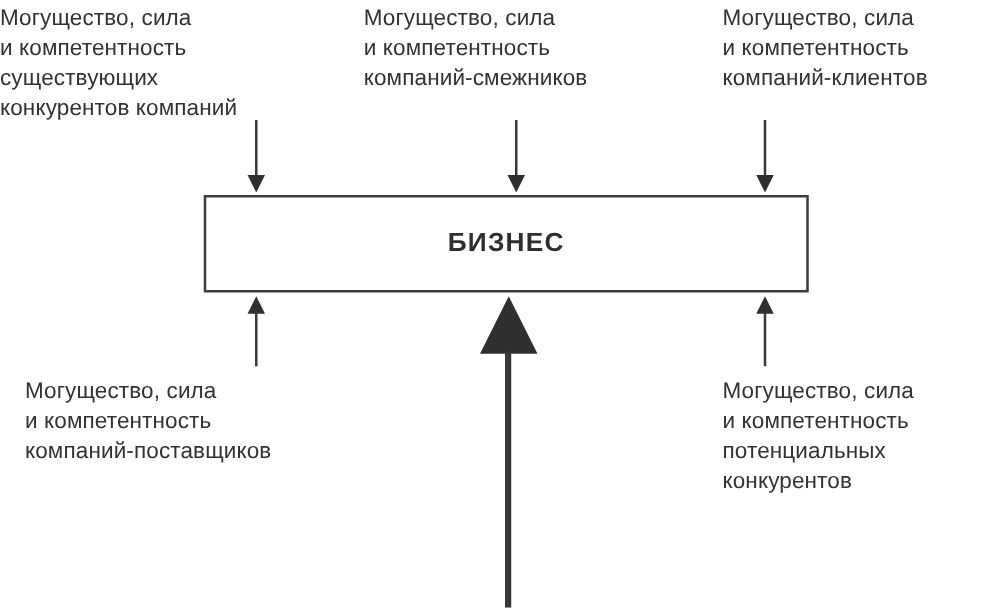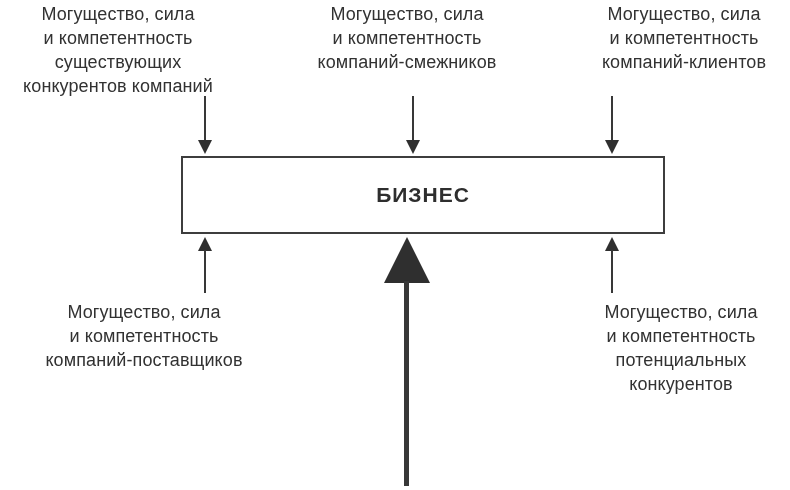--- a/index.html
+++ b/index.html
@@ -20,7 +20,6 @@
     position: absolute;
     font-size: 18px;
     line-height: 24px;
-    text-align: center;
     white-space: pre-line;
     color: #323232;
     letter-spacing: 0.1px;

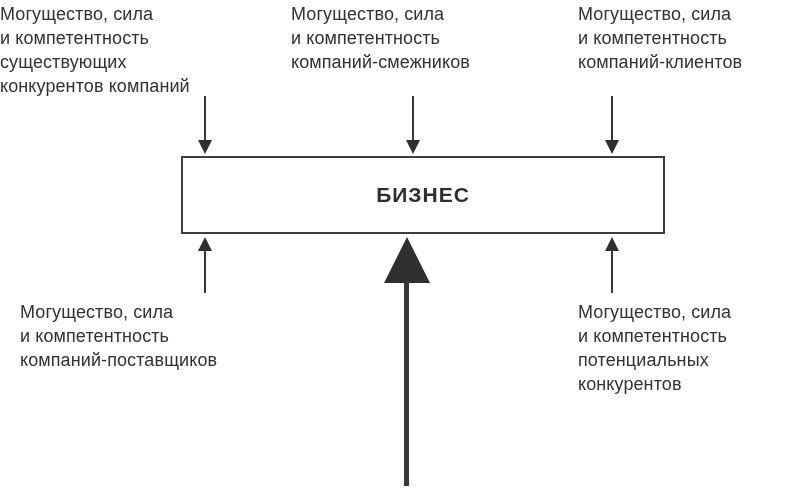--- a/index.html
+++ b/index.html
@@ -26,7 +26,7 @@
   }
   .center-box {
     position: absolute;
-    left: 181px;
+    left: 163px;
     top: 156px;
     width: 480px;
     height: 74px;

